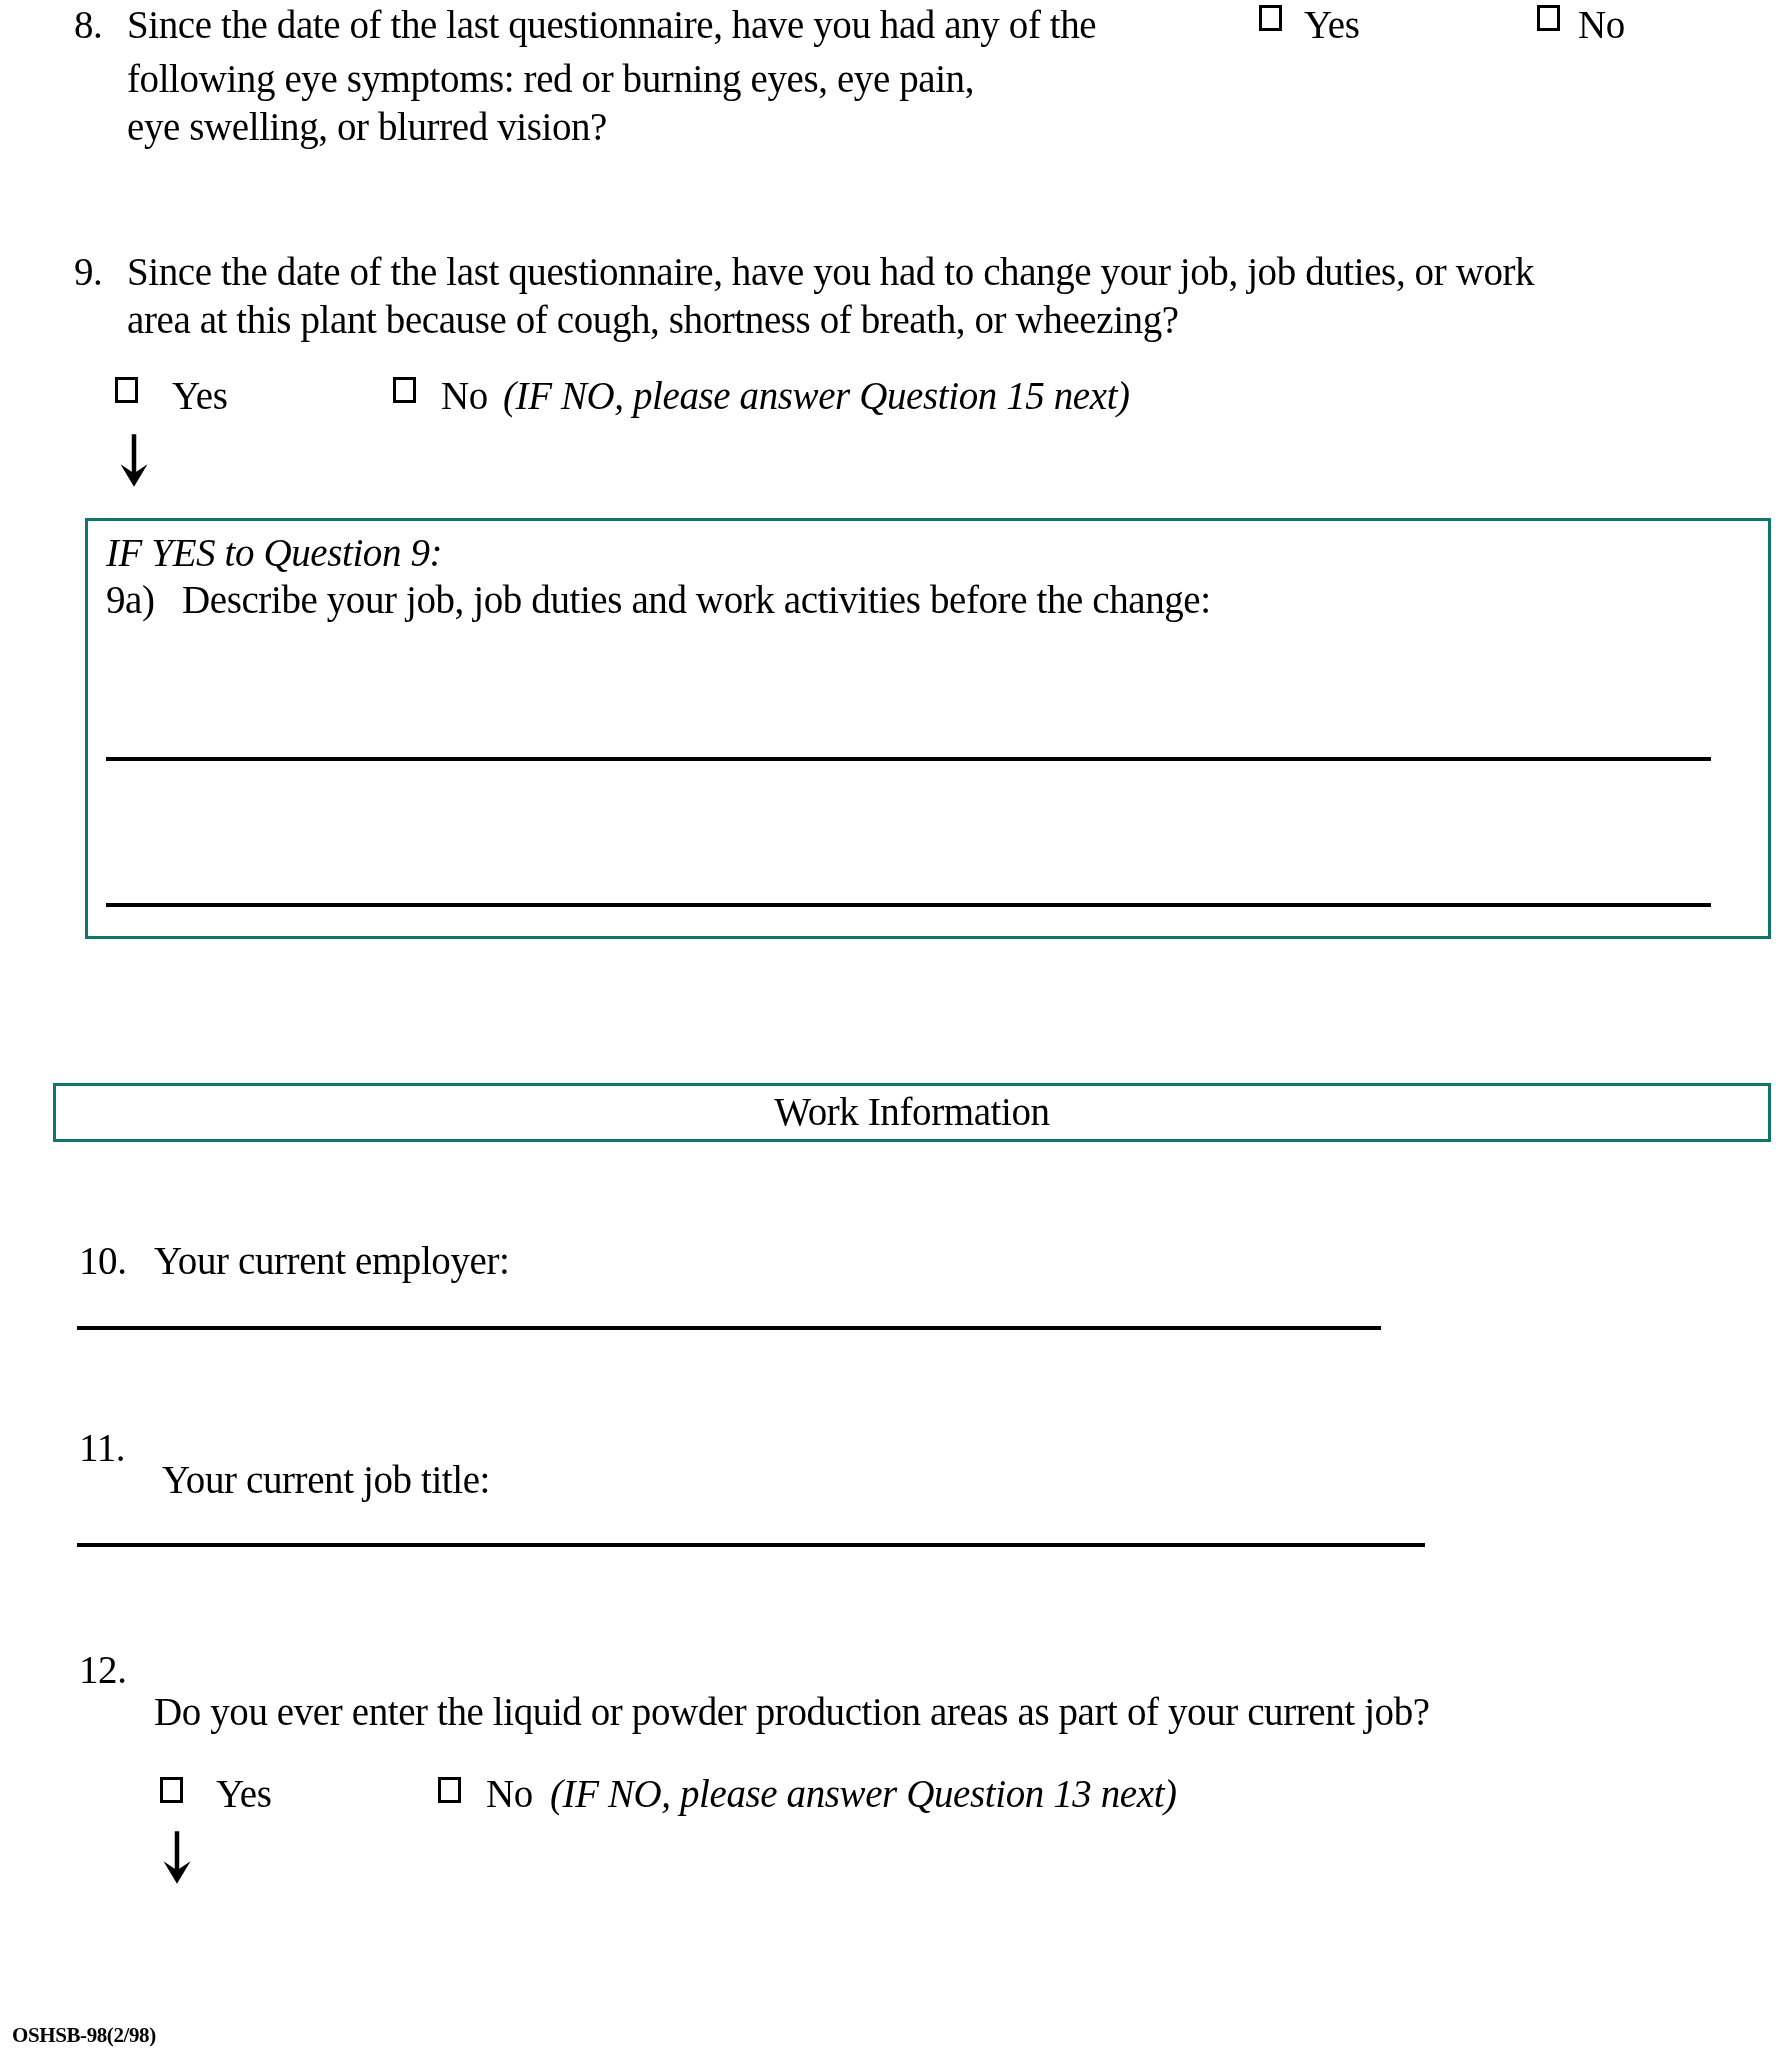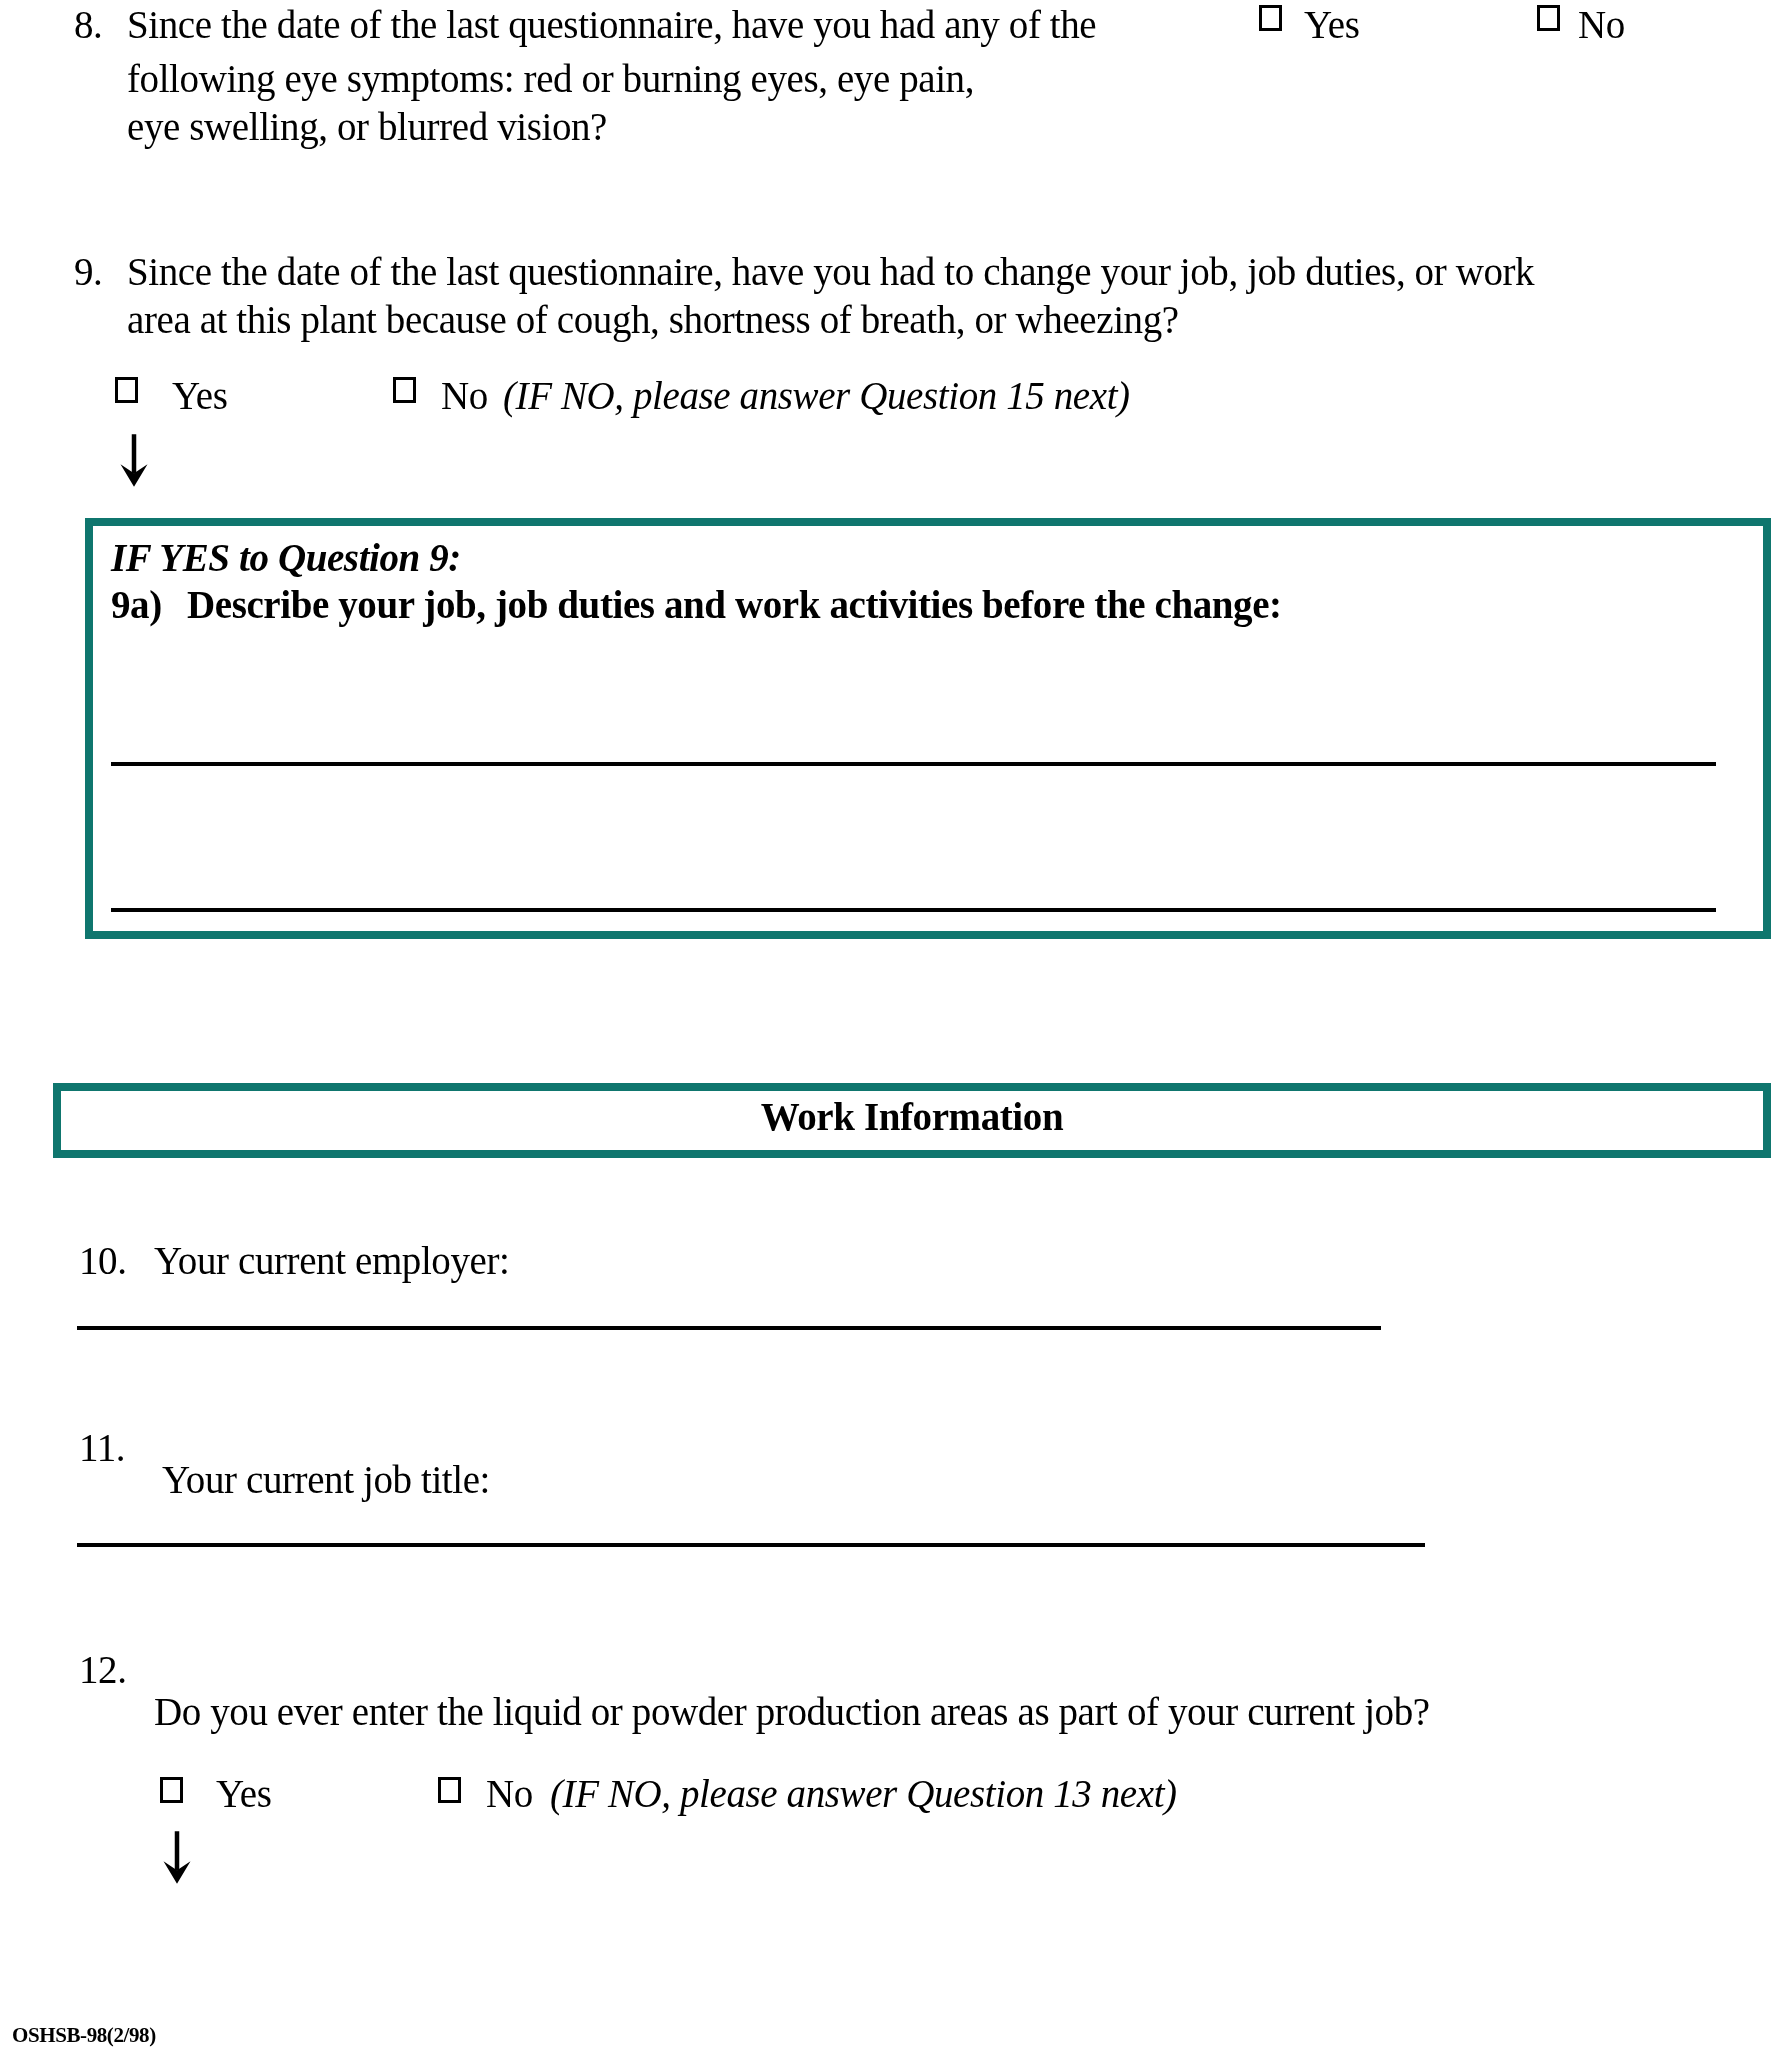--- a/index.html
+++ b/index.html
@@ -9,7 +9,7 @@
   .it { font-style:italic; }
   .cb { position:absolute; width:22.6px; height:26px; border:3px solid #000; box-sizing:border-box; background:#fff; }
   .hline { position:absolute; height:3.8px; background:#000; }
-  .box { position:absolute; border:8px solid #0f766e; box-sizing:border-box;font-weight:bold; }
+  .box { position:absolute; border:3px solid #0f766e; box-sizing:border-box; }
   .arrow { position:absolute; width:30px; height:53px; }
   .footer { position:absolute; font-size:21px; font-weight:bold; letter-spacing:-0.4px; }
 </style>

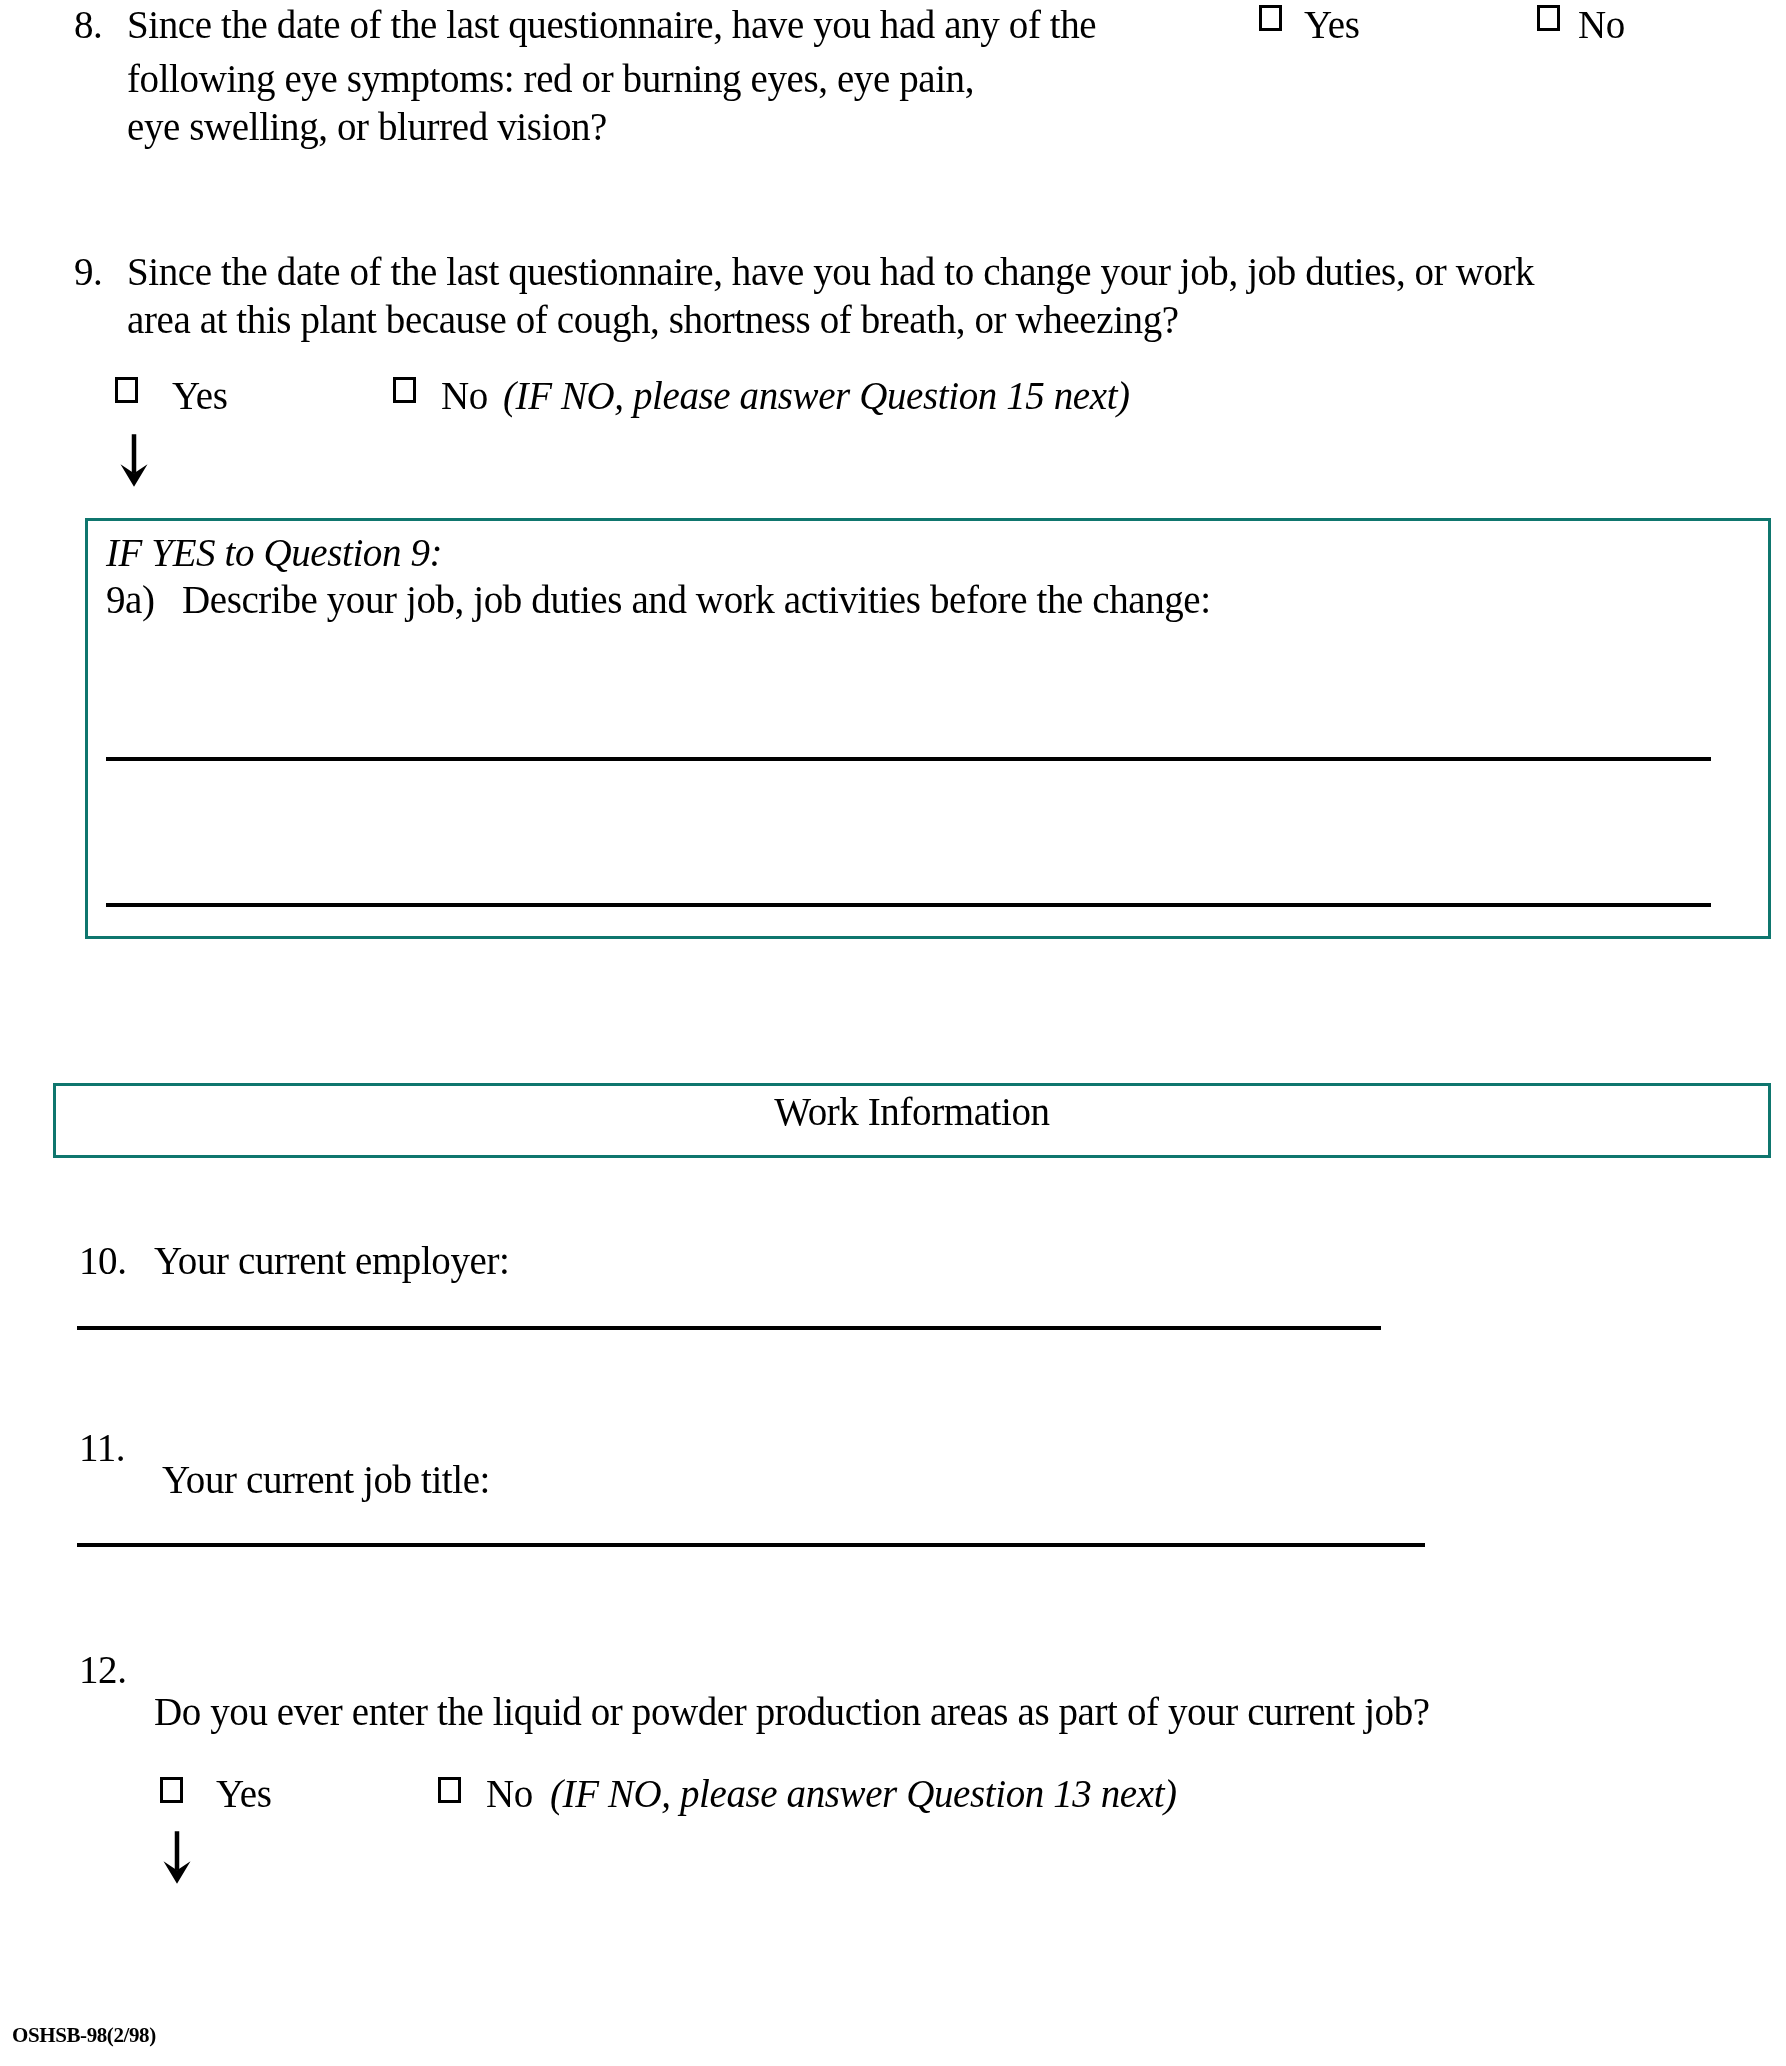--- a/index.html
+++ b/index.html
@@ -61,7 +61,7 @@
   </div>
 </div>
 
-<div class="box" style="left:53px; top:1083px; width:1718px; height:75px;">
+<div class="box" style="left:53px; top:1083px; width:1718px; height:59px;">
   <span class="t" style="left:0; right:0; top:3px; text-align:center; width:100%;">Work Information</span>
 </div>
 

